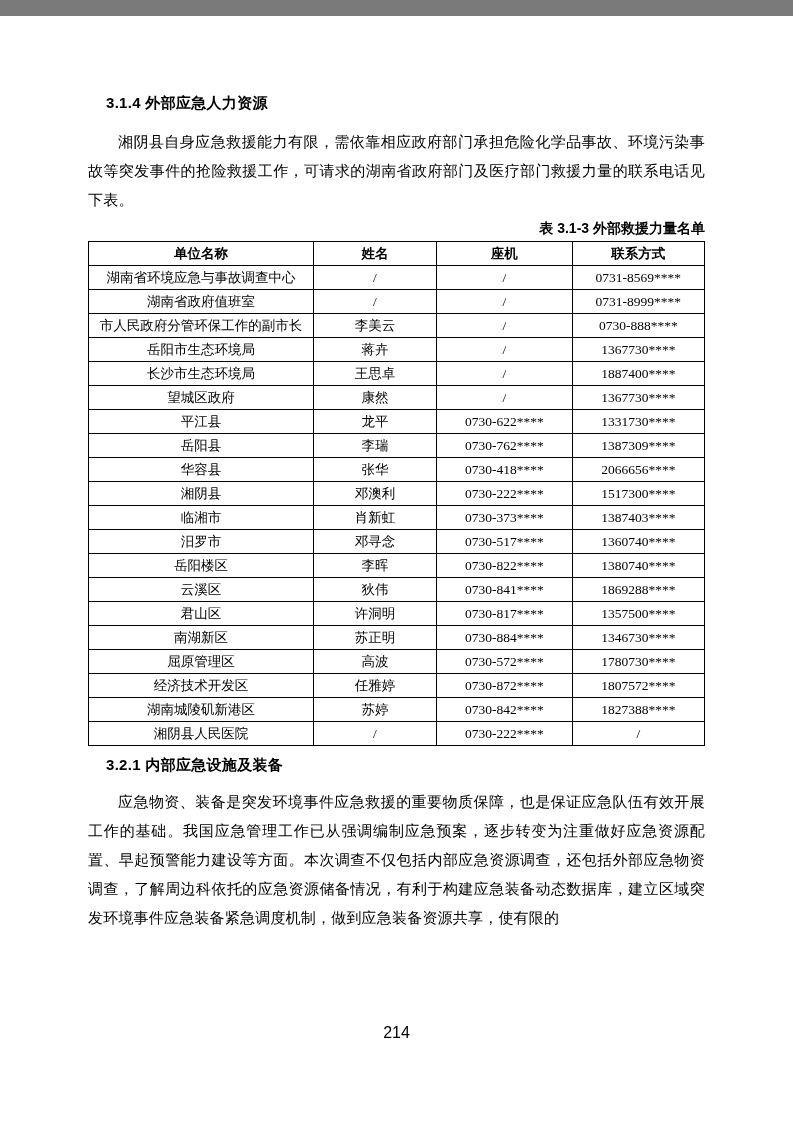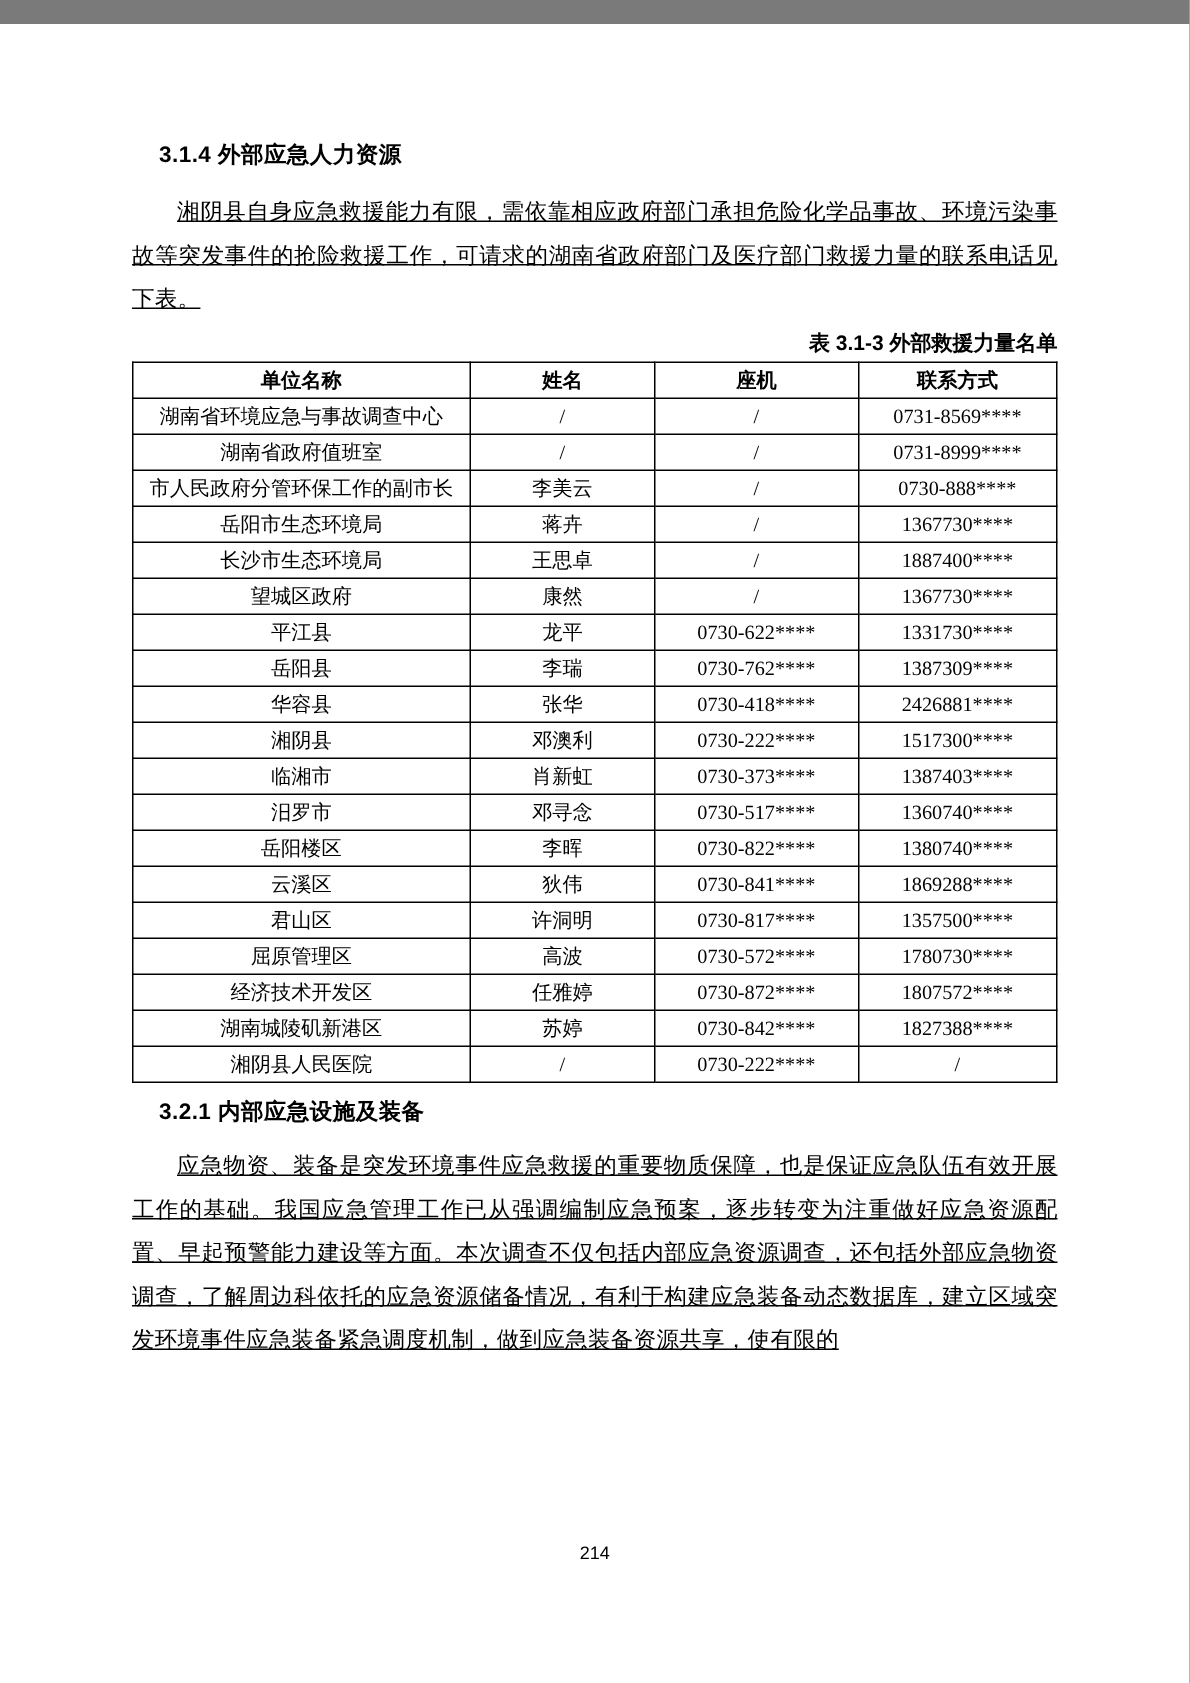--- a/index.html
+++ b/index.html
@@ -57,7 +57,6 @@
     text-justify: inter-ideograph;
     text-indent: 2em;
     letter-spacing: 0.2px;
-    text-decoration: underline;
   }
   .table-caption {
     font-family: "Liberation Sans", "DejaVu Sans", sans-serif;

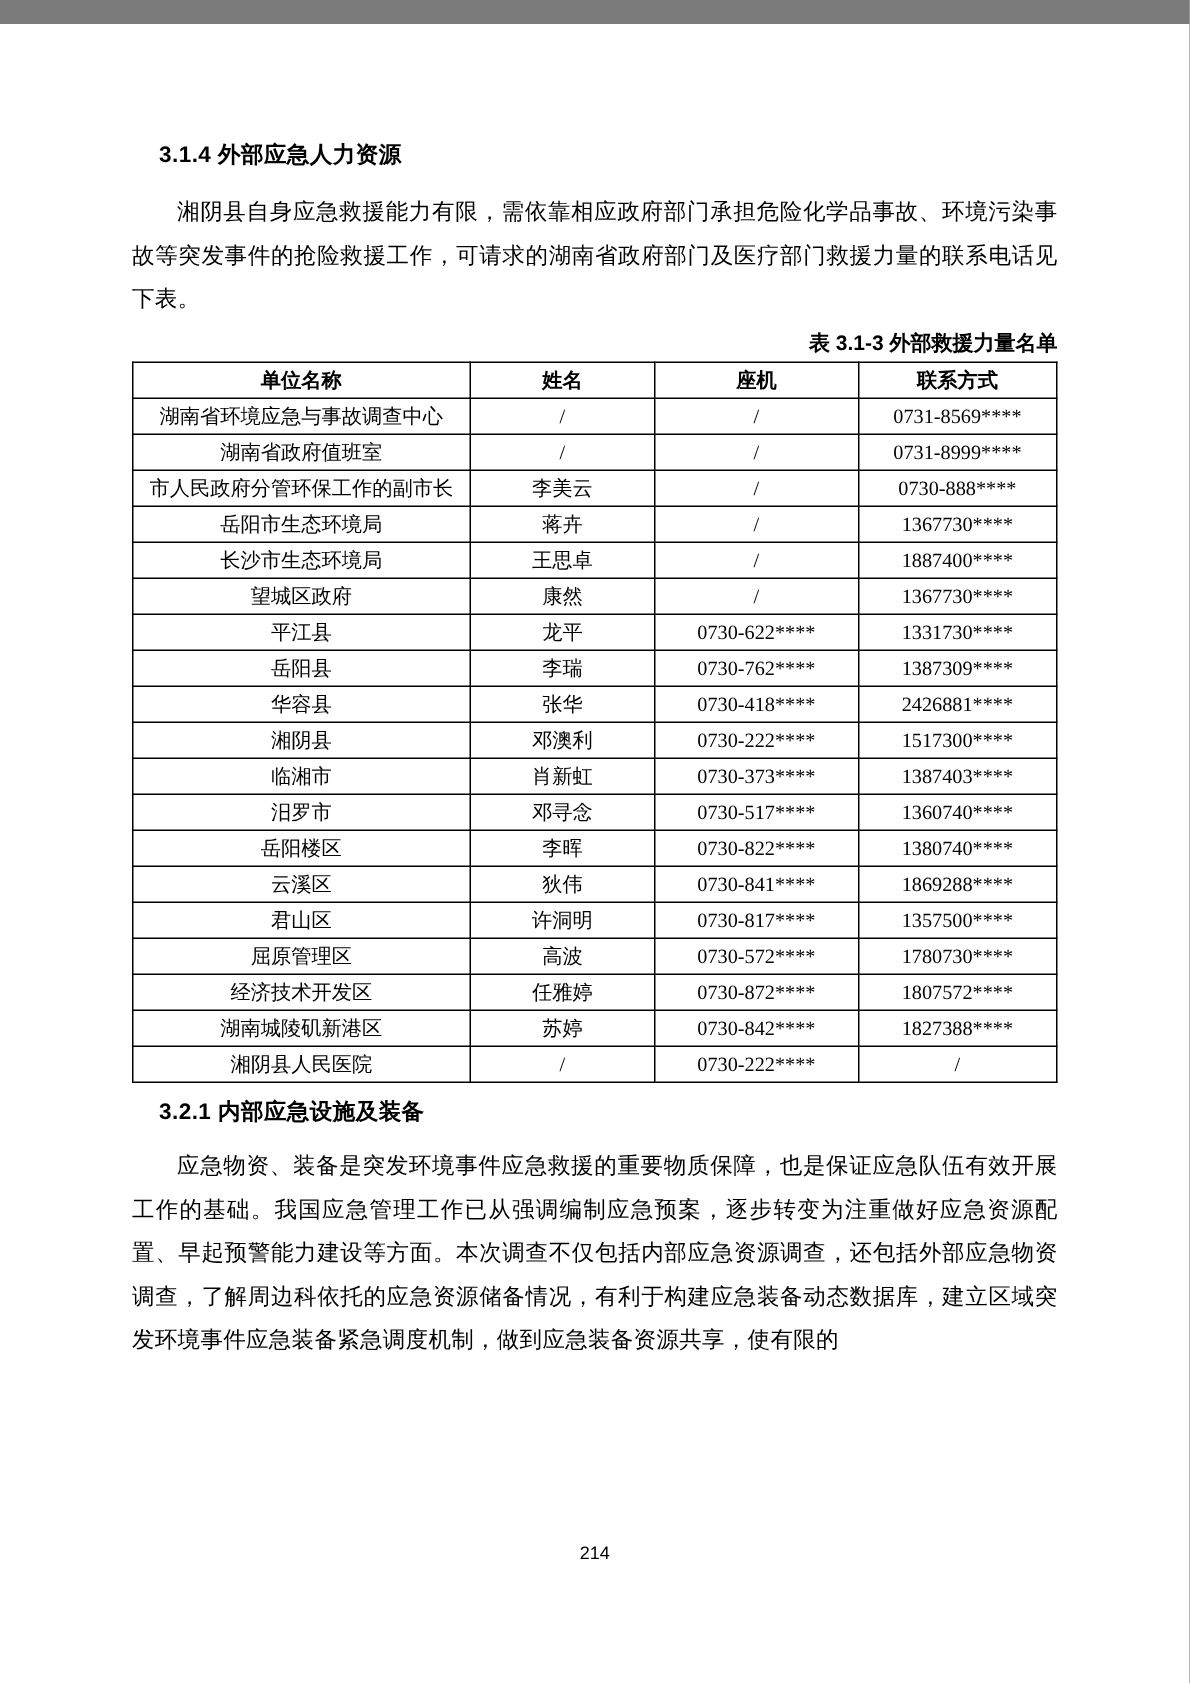--- a/index.html
+++ b/index.html
@@ -178,7 +178,7 @@
             <td>华容县</td>
             <td>张华</td>
             <td>0730-418****</td>
-            <td>2426881****</td>
+            <td>2066656****</td>
           </tr>
           <tr>
             <td>湘阴县</td>

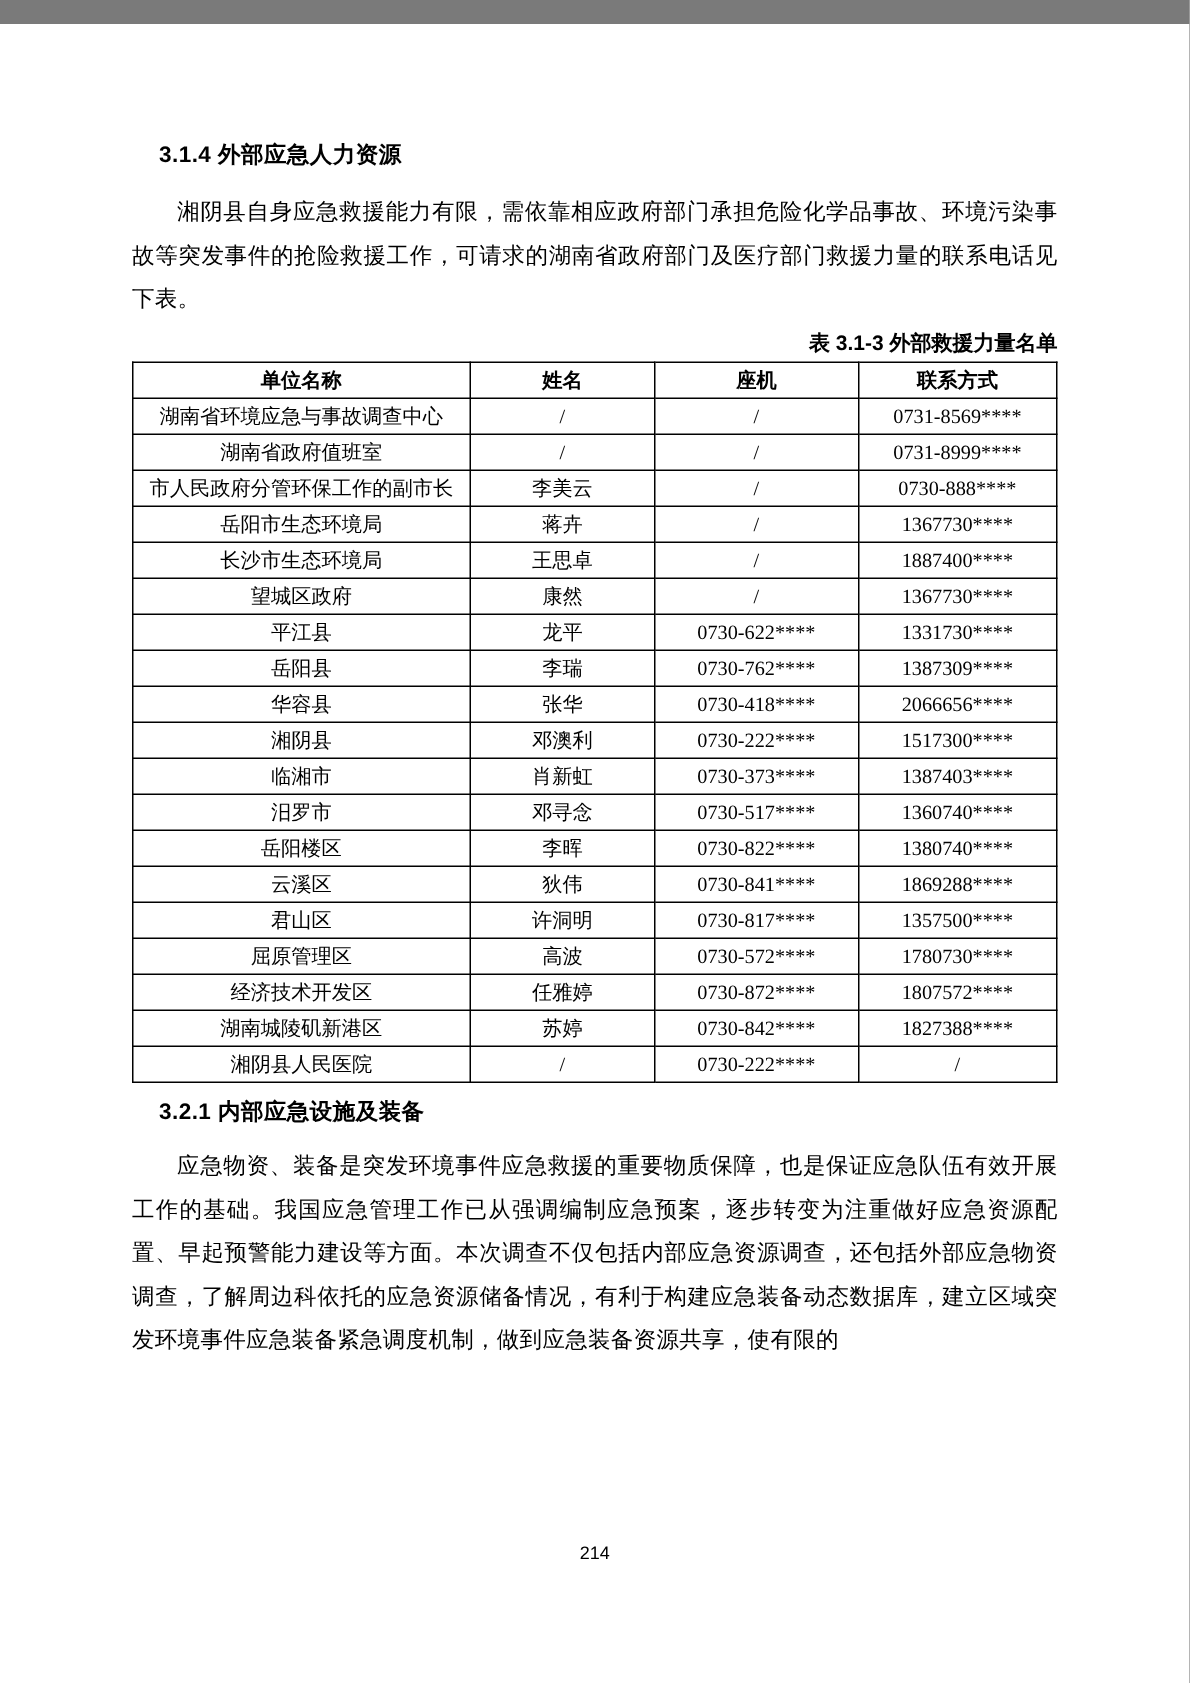--- a/index.html
+++ b/index.html
@@ -217,6 +217,12 @@
             <td>1357500****</td>
           </tr>
           <tr>
+            <td>南湖新区</td>
+            <td>苏正明</td>
+            <td>0730-884****</td>
+            <td>1346730****</td>
+          </tr>
+          <tr>
             <td>屈原管理区</td>
             <td>高波</td>
             <td>0730-572****</td>

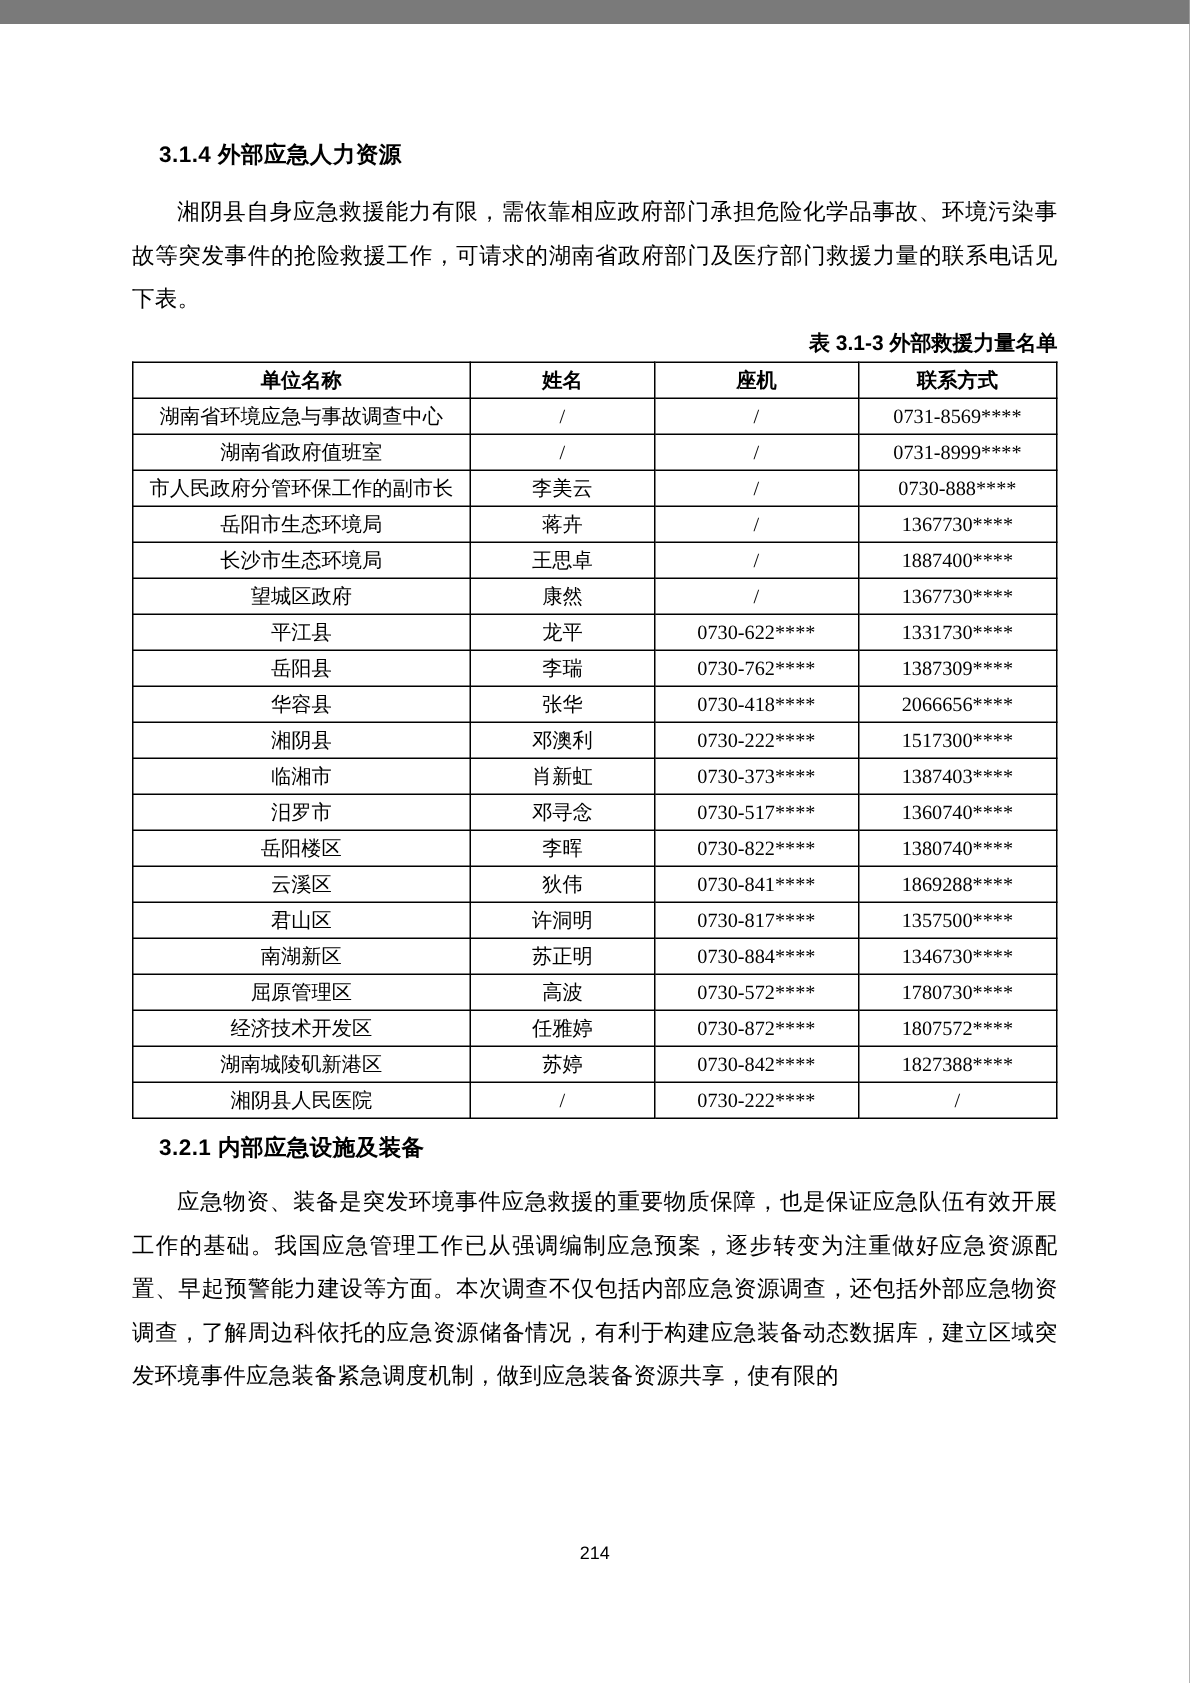--- a/index.html
+++ b/index.html
@@ -95,7 +95,7 @@
     width: 100%;
     text-align: center;
     font-family: "Liberation Sans", "DejaVu Sans", sans-serif;
-    font-size: 12px;
+    font-size: 16px;
   }
 </style>
 </head>

